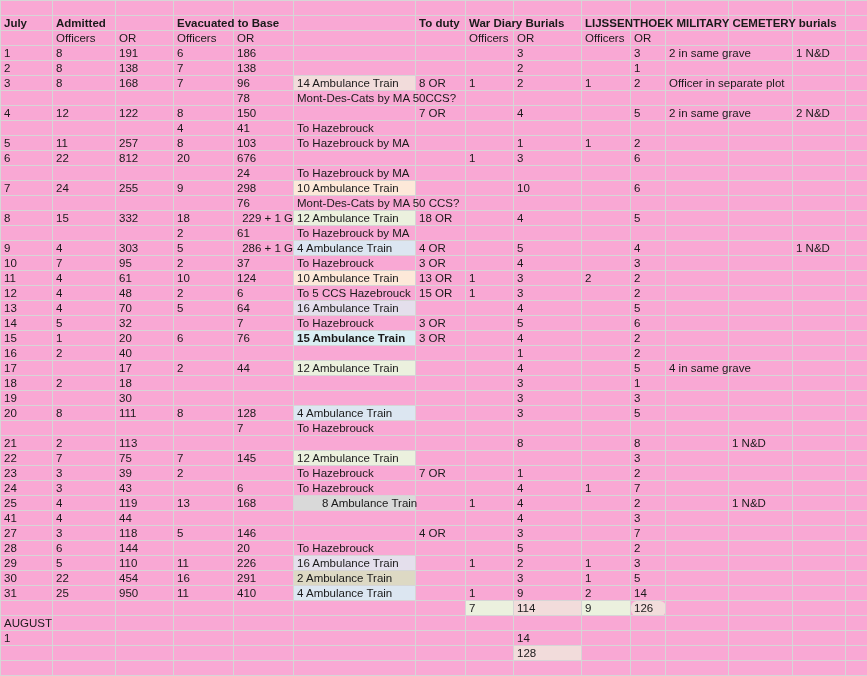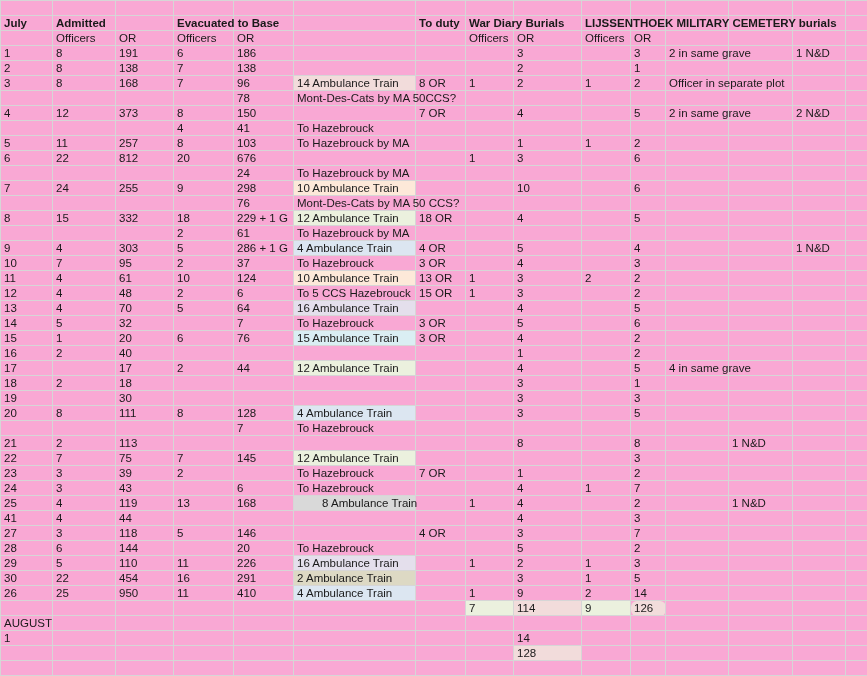--- a/index.html
+++ b/index.html
@@ -187,7 +187,7 @@
         <tr>
           <td><span class="ct">4</span></td>
           <td><span class="ct">12</span></td>
-          <td><span class="ct">373</span></td>
+          <td><span class="ct">122</span></td>
           <td><span class="ct">8</span></td>
           <td><span class="ct">150</span></td>
           <td><span class="ct"></span></td>

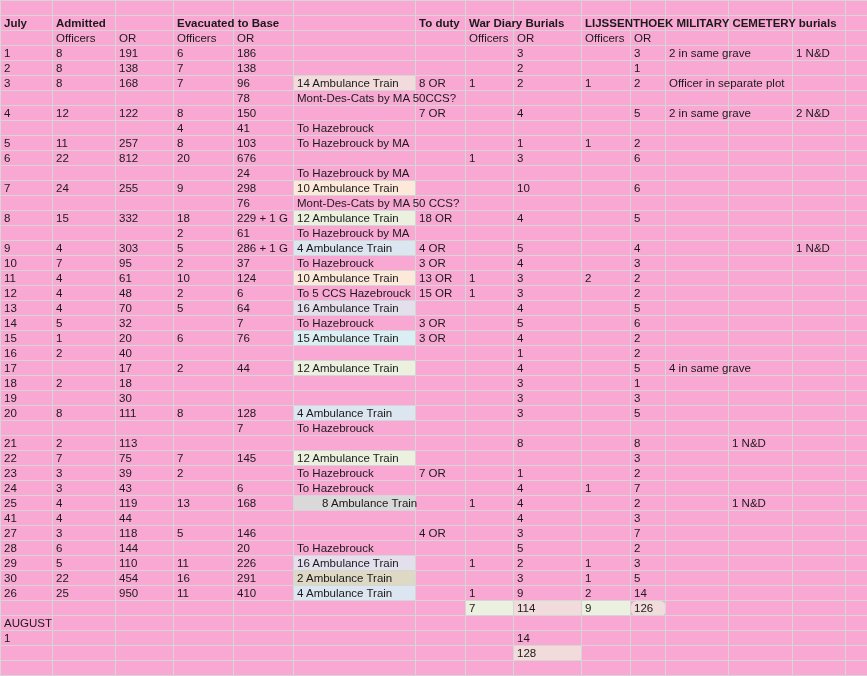--- a/index.html
+++ b/index.html
@@ -36,6 +36,7 @@
   }
   table.sheet td.clip {
     overflow: hidden;
+    text-align: right;
   }
   table.sheet td .ct {
     position: relative;

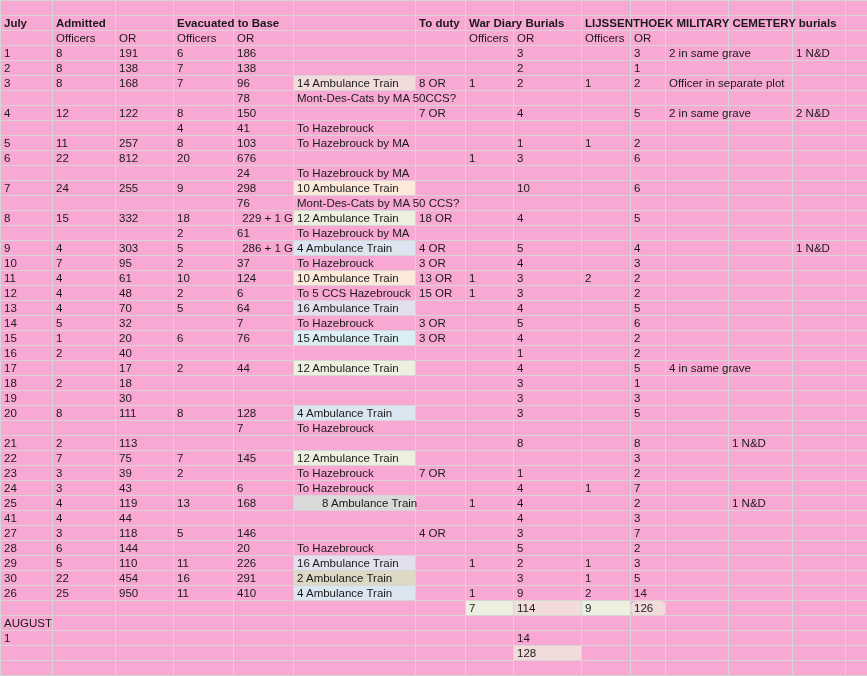--- a/index.html
+++ b/index.html
@@ -446,7 +446,7 @@
           <td><span class="ct">20</span></td>
           <td><span class="ct">6</span></td>
           <td><span class="ct">76</span></td>
-          <td style="background: rgb(218, 238, 243);"><span class="ct">15 Ambulance Train</span></td>
+          <td style="background: rgb(218, 238, 243); font-weight: bold;"><span class="ct">15 Ambulance Train</span></td>
           <td><span class="ct">3 OR</span></td>
           <td><span class="ct"></span></td>
           <td><span class="ct">4</span></td>

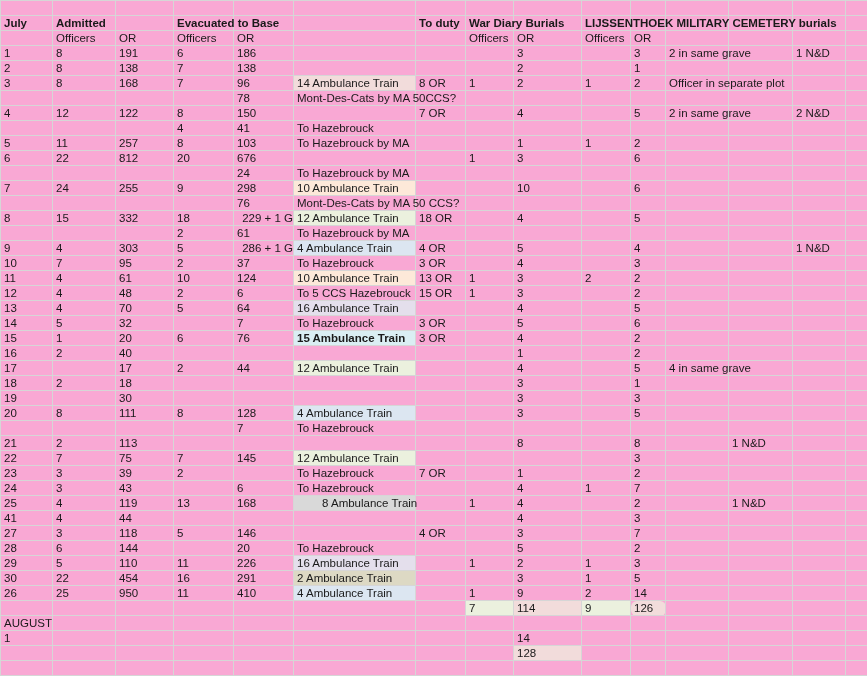--- a/index.html
+++ b/index.html
@@ -730,7 +730,7 @@
           <td><span class="ct"></span></td>
         </tr>
         <tr>
-          <td><span class="ct">26</span></td>
+          <td><span class="ct">31</span></td>
           <td><span class="ct">25</span></td>
           <td><span class="ct">950</span></td>
           <td><span class="ct">11</span></td>

